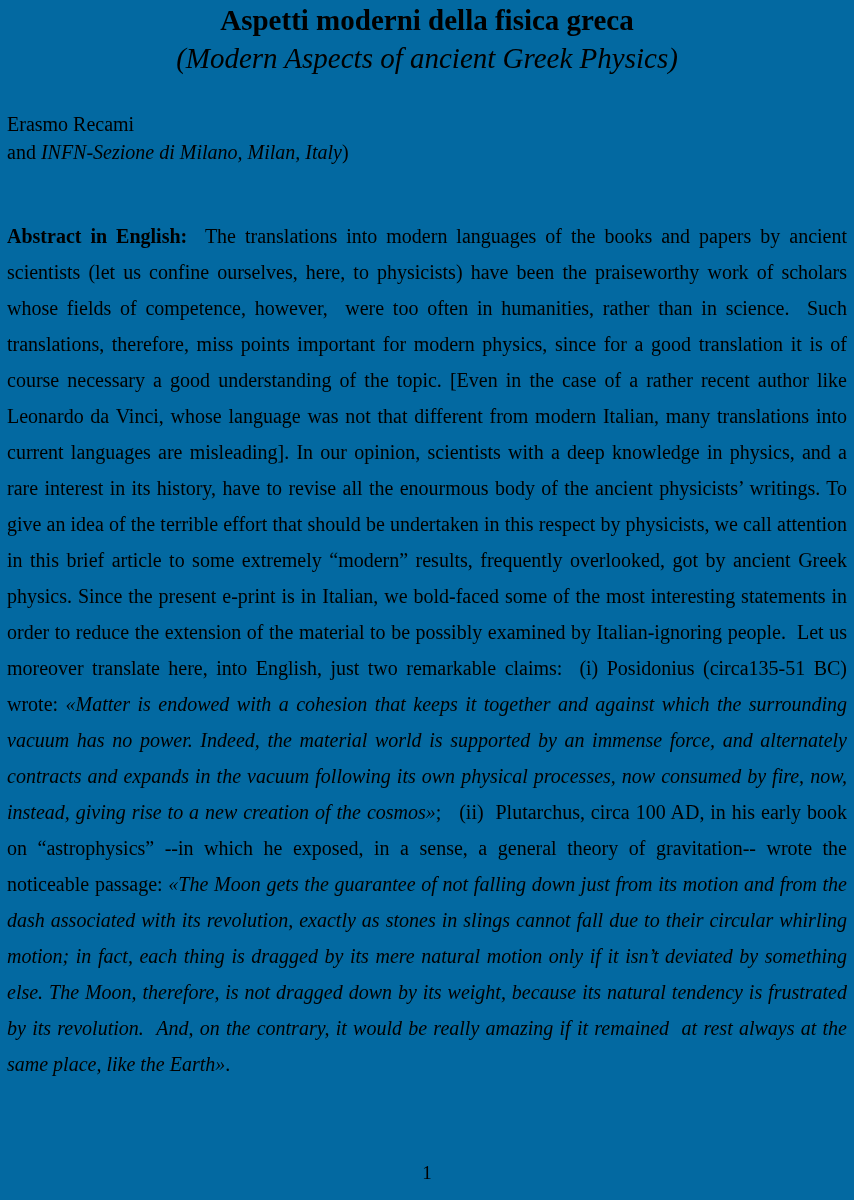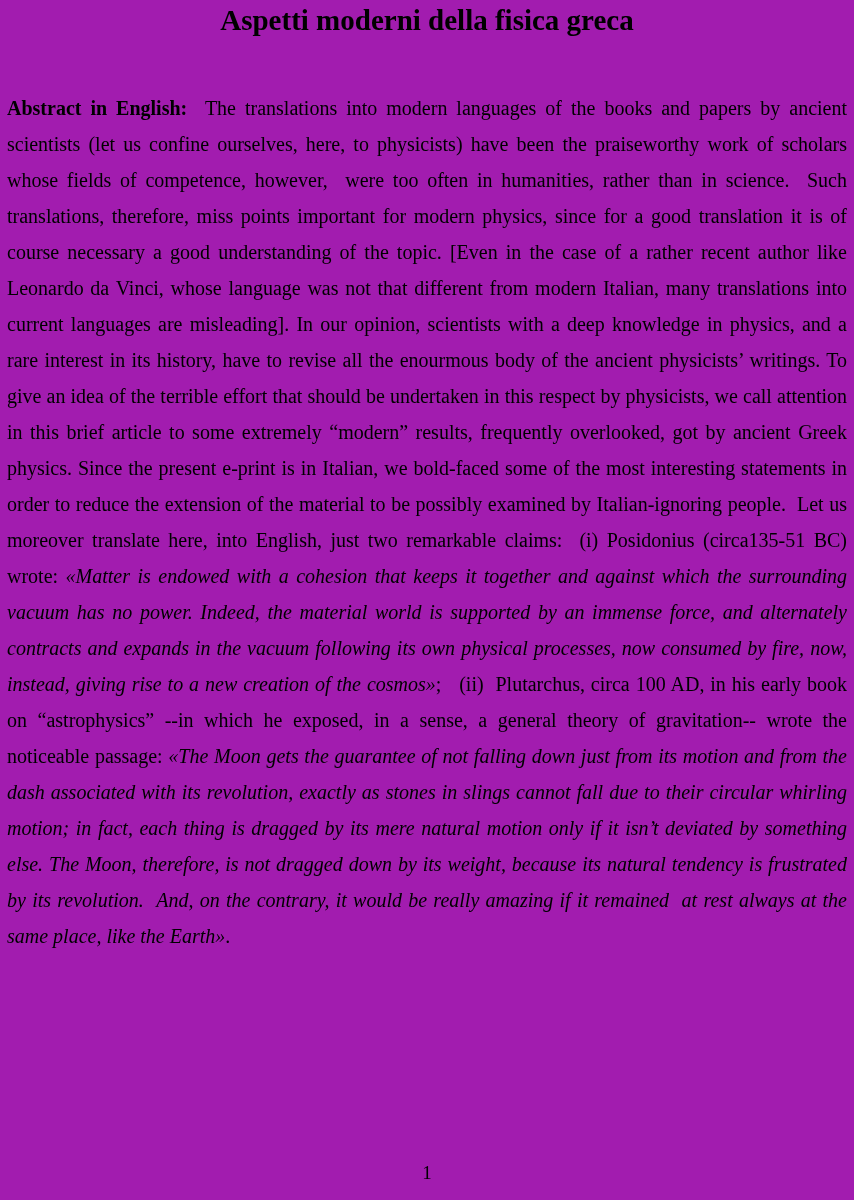--- a/index.html
+++ b/index.html
@@ -15,7 +15,7 @@
     box-sizing: border-box;
     padding: 2px 7px 8px 7px;
     font-family: "Liberation Serif", serif;
-    background: #a21caf;
+    background: #0369a1;
     overflow: hidden;
   }
   .title {

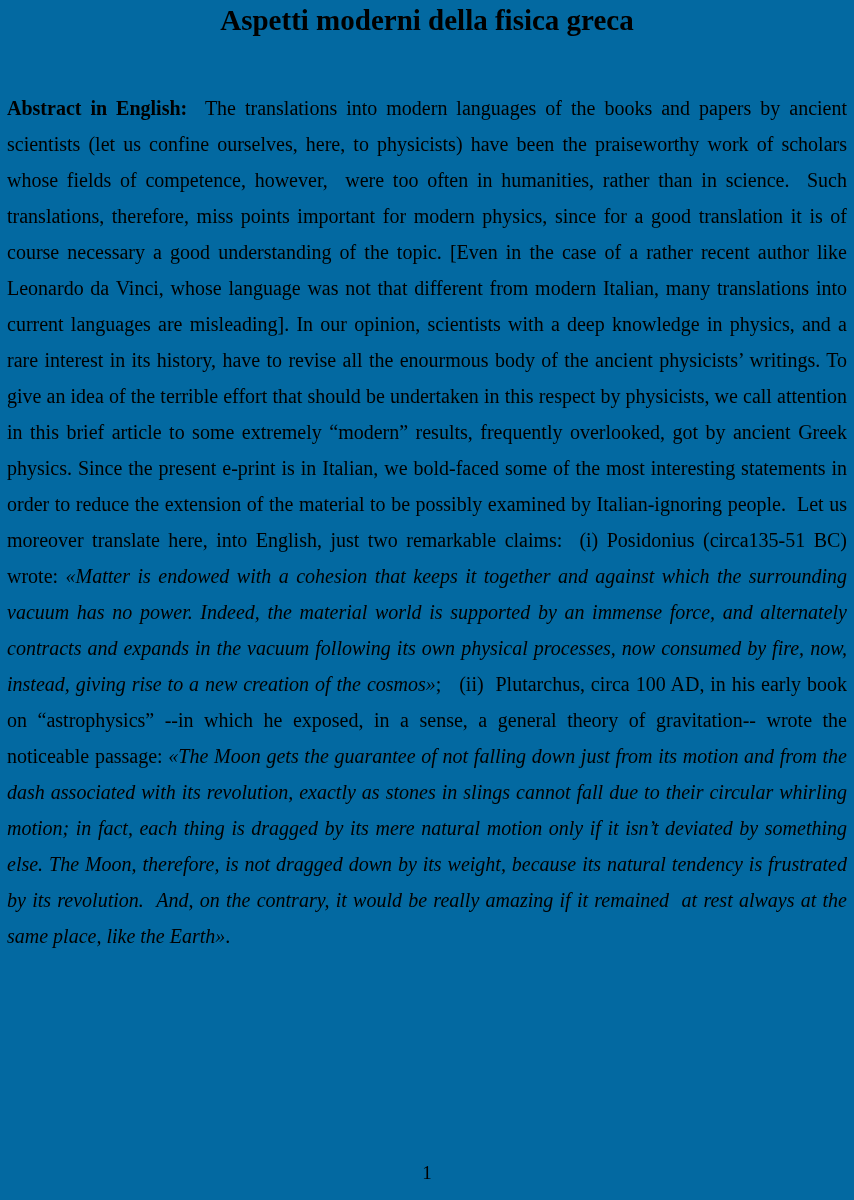--- a/index.html
+++ b/index.html
@@ -63,6 +63,7 @@
 
   <h1 class="title">Aspetti moderni della fisica greca</h1>
 
+  <div class="subtitle">(Modern Aspects of ancient Greek Physics)</div>
 
   <div class="author-block">
   </div>

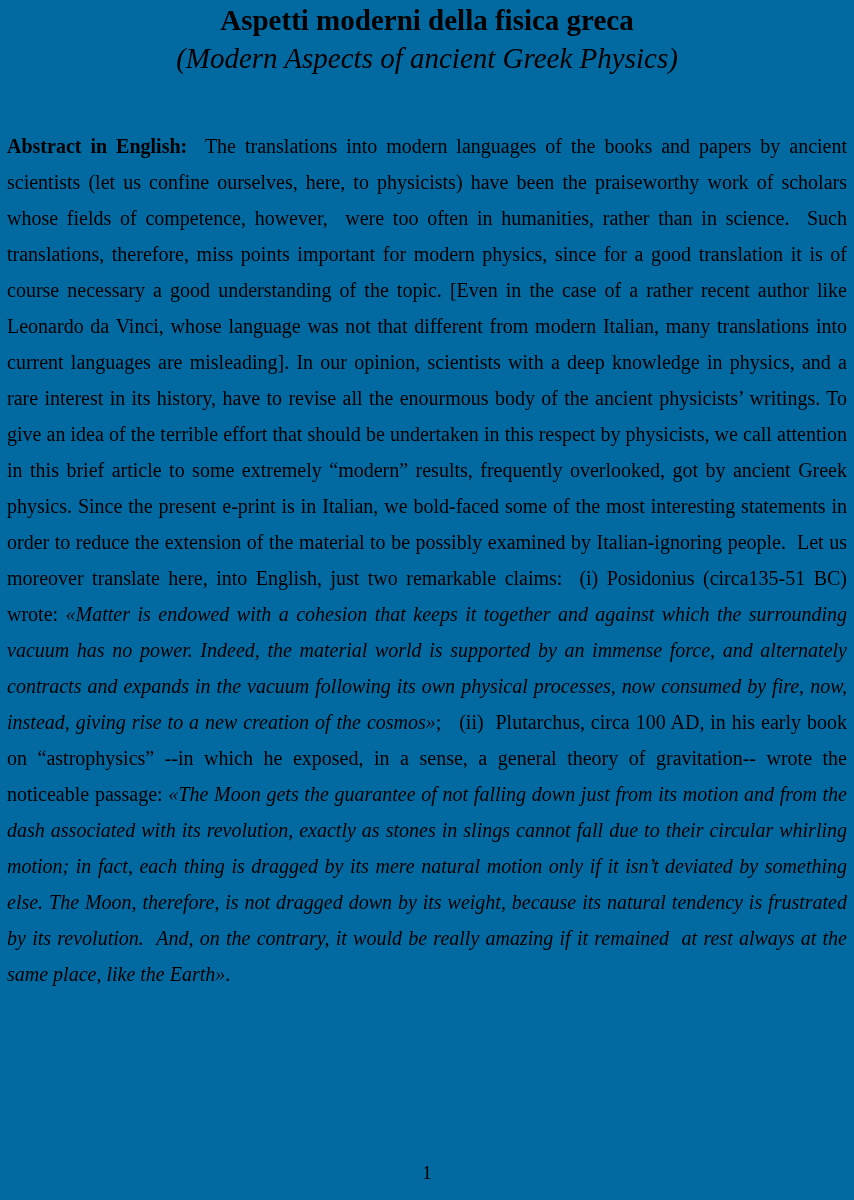--- a/index.html
+++ b/index.html
@@ -66,6 +66,7 @@
   <div class="subtitle">(Modern Aspects of ancient Greek Physics)</div>
 
   <div class="author-block">
+    <div class="author-name">Erasmo Recami</div>
   </div>
 
   <p class="abstract"><span class="seg-bold">Abstract in English:</span><span class="seg-normal">&nbsp; The translations into modern languages of the books and papers by ancient scientists (let us confine ourselves, here, to physicists) have been the praiseworthy work of scholars whose fields of competence, however, &nbsp;were too often in humanities, rather than in science. &nbsp;Such translations, therefore, miss points important for modern physics, since for a good translation it is of course necessary a good understanding of the topic. [Even in the case of a rather recent author like Leonardo da Vinci, whose language was not that different from modern Italian, many translations into current languages are misleading]. In our opinion, scientists with a deep knowledge in physics, and a rare interest in its history, have to revise all the enourmous body of the ancient physicists’ writings. To give an idea of the terrible effort that should be undertaken in this respect by physicists, we call attention in this brief article to some extremely “modern” results, frequently overlooked, got by ancient Greek physics. Since the present e-print is in Italian, we bold-faced some of the most interesting statements in order to reduce the extension of the material to be possibly examined by Italian-ignoring people. &nbsp;Let us moreover translate here, into English, just two remarkable claims: &nbsp;(i) Posidonius (circa135-51 BC) wrote: </span><span class="seg-italic">«Matter is endowed with a cohesion that keeps it together and against which the surrounding vacuum has no power. Indeed, the material world is supported by an immense force, and alternately contracts and expands in the vacuum following its own physical processes, now consumed by fire, now, instead, giving rise to a new creation of the cosmos»</span><span class="seg-normal">; &nbsp;&nbsp;(ii) &nbsp;Plutarchus, circa 100 AD, in his early book on “astrophysics” --in which he exposed, in a sense, a general theory of gravitation-- wrote the noticeable passage: </span><span class="seg-italic">«The Moon gets the guarantee of not falling down just from its motion and from the dash associated with its revolution, exactly as stones in slings cannot fall due to their circular whirling motion; in fact, each thing is dragged by its mere natural motion only if it isn’t deviated by something else. The Moon, therefore, is not dragged down by its weight, because its natural tendency is frustrated by its revolution. &nbsp;And, on the contrary, it would be really amazing if it remained &nbsp;at rest always at the same place, like the Earth»</span><span class="seg-normal">.</span></p>

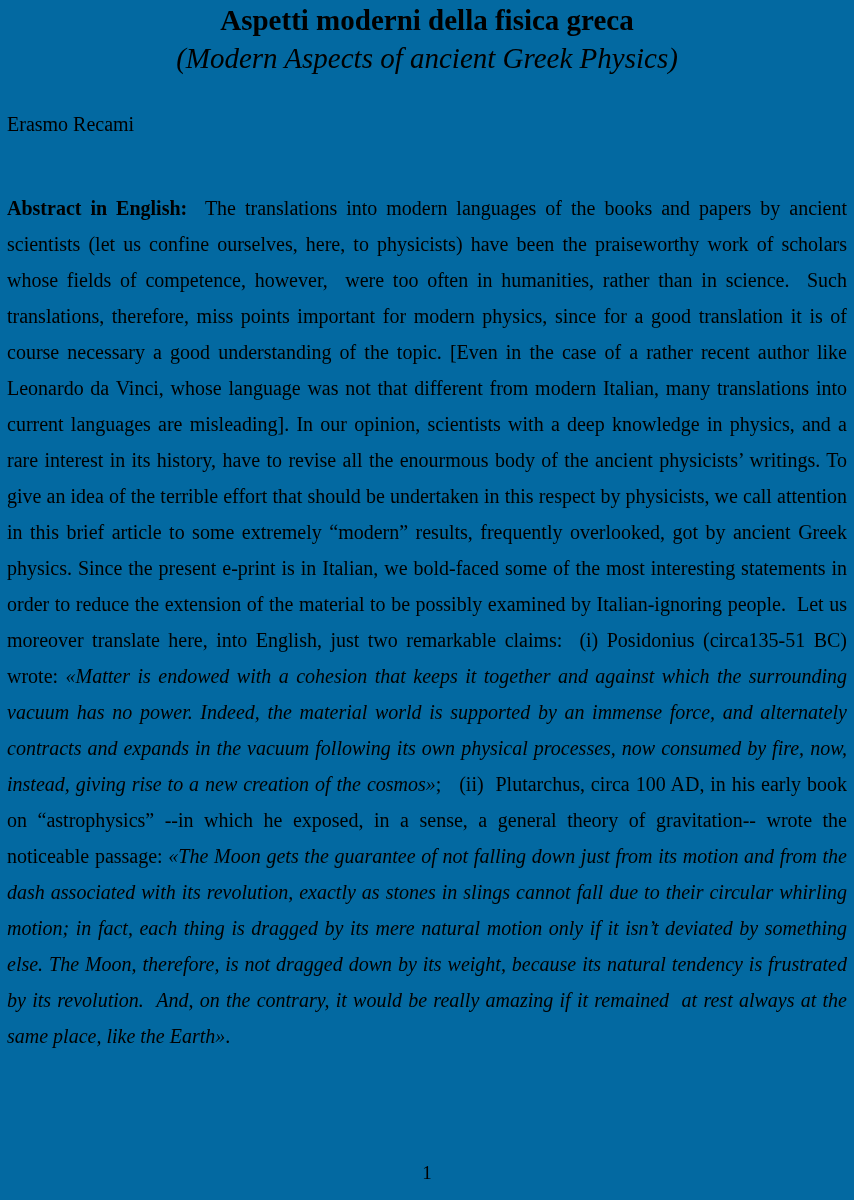--- a/index.html
+++ b/index.html
@@ -67,6 +67,7 @@
 
   <div class="author-block">
     <div class="author-name">Erasmo Recami</div>
+    <div class="affiliation"><span class="seg-normal">and </span><span class="seg-italic">INFN-Sezione di Milano, Milan, Italy</span><span class="seg-normal">)</span></div>
   </div>
 
   <p class="abstract"><span class="seg-bold">Abstract in English:</span><span class="seg-normal">&nbsp; The translations into modern languages of the books and papers by ancient scientists (let us confine ourselves, here, to physicists) have been the praiseworthy work of scholars whose fields of competence, however, &nbsp;were too often in humanities, rather than in science. &nbsp;Such translations, therefore, miss points important for modern physics, since for a good translation it is of course necessary a good understanding of the topic. [Even in the case of a rather recent author like Leonardo da Vinci, whose language was not that different from modern Italian, many translations into current languages are misleading]. In our opinion, scientists with a deep knowledge in physics, and a rare interest in its history, have to revise all the enourmous body of the ancient physicists’ writings. To give an idea of the terrible effort that should be undertaken in this respect by physicists, we call attention in this brief article to some extremely “modern” results, frequently overlooked, got by ancient Greek physics. Since the present e-print is in Italian, we bold-faced some of the most interesting statements in order to reduce the extension of the material to be possibly examined by Italian-ignoring people. &nbsp;Let us moreover translate here, into English, just two remarkable claims: &nbsp;(i) Posidonius (circa135-51 BC) wrote: </span><span class="seg-italic">«Matter is endowed with a cohesion that keeps it together and against which the surrounding vacuum has no power. Indeed, the material world is supported by an immense force, and alternately contracts and expands in the vacuum following its own physical processes, now consumed by fire, now, instead, giving rise to a new creation of the cosmos»</span><span class="seg-normal">; &nbsp;&nbsp;(ii) &nbsp;Plutarchus, circa 100 AD, in his early book on “astrophysics” --in which he exposed, in a sense, a general theory of gravitation-- wrote the noticeable passage: </span><span class="seg-italic">«The Moon gets the guarantee of not falling down just from its motion and from the dash associated with its revolution, exactly as stones in slings cannot fall due to their circular whirling motion; in fact, each thing is dragged by its mere natural motion only if it isn’t deviated by something else. The Moon, therefore, is not dragged down by its weight, because its natural tendency is frustrated by its revolution. &nbsp;And, on the contrary, it would be really amazing if it remained &nbsp;at rest always at the same place, like the Earth»</span><span class="seg-normal">.</span></p>

